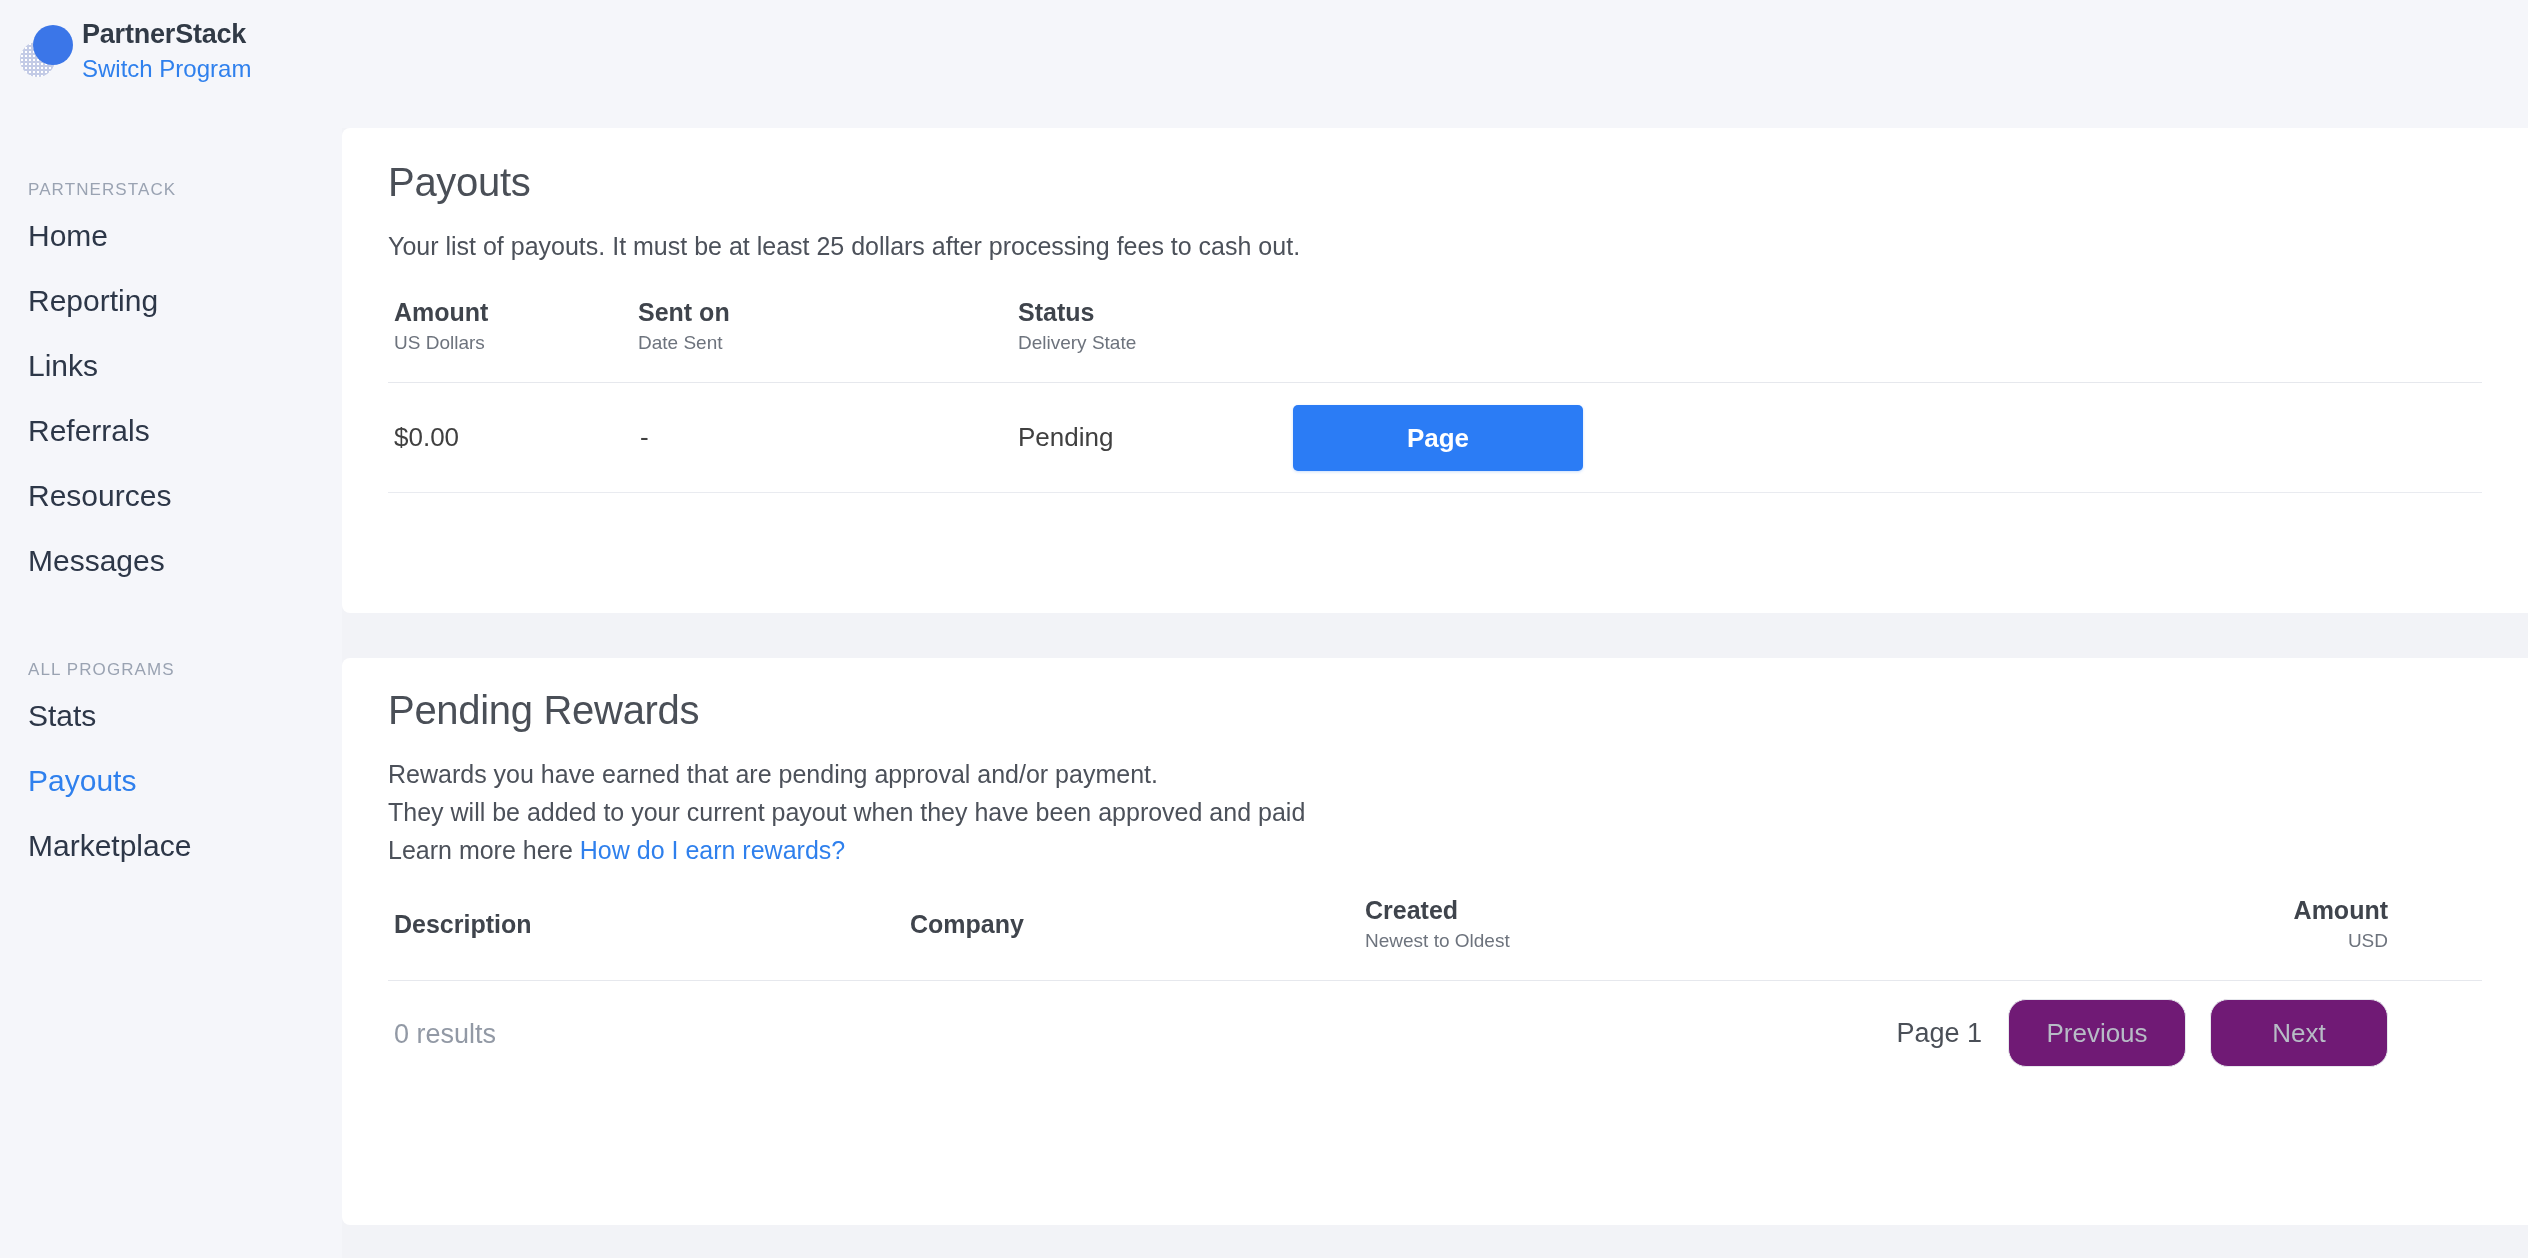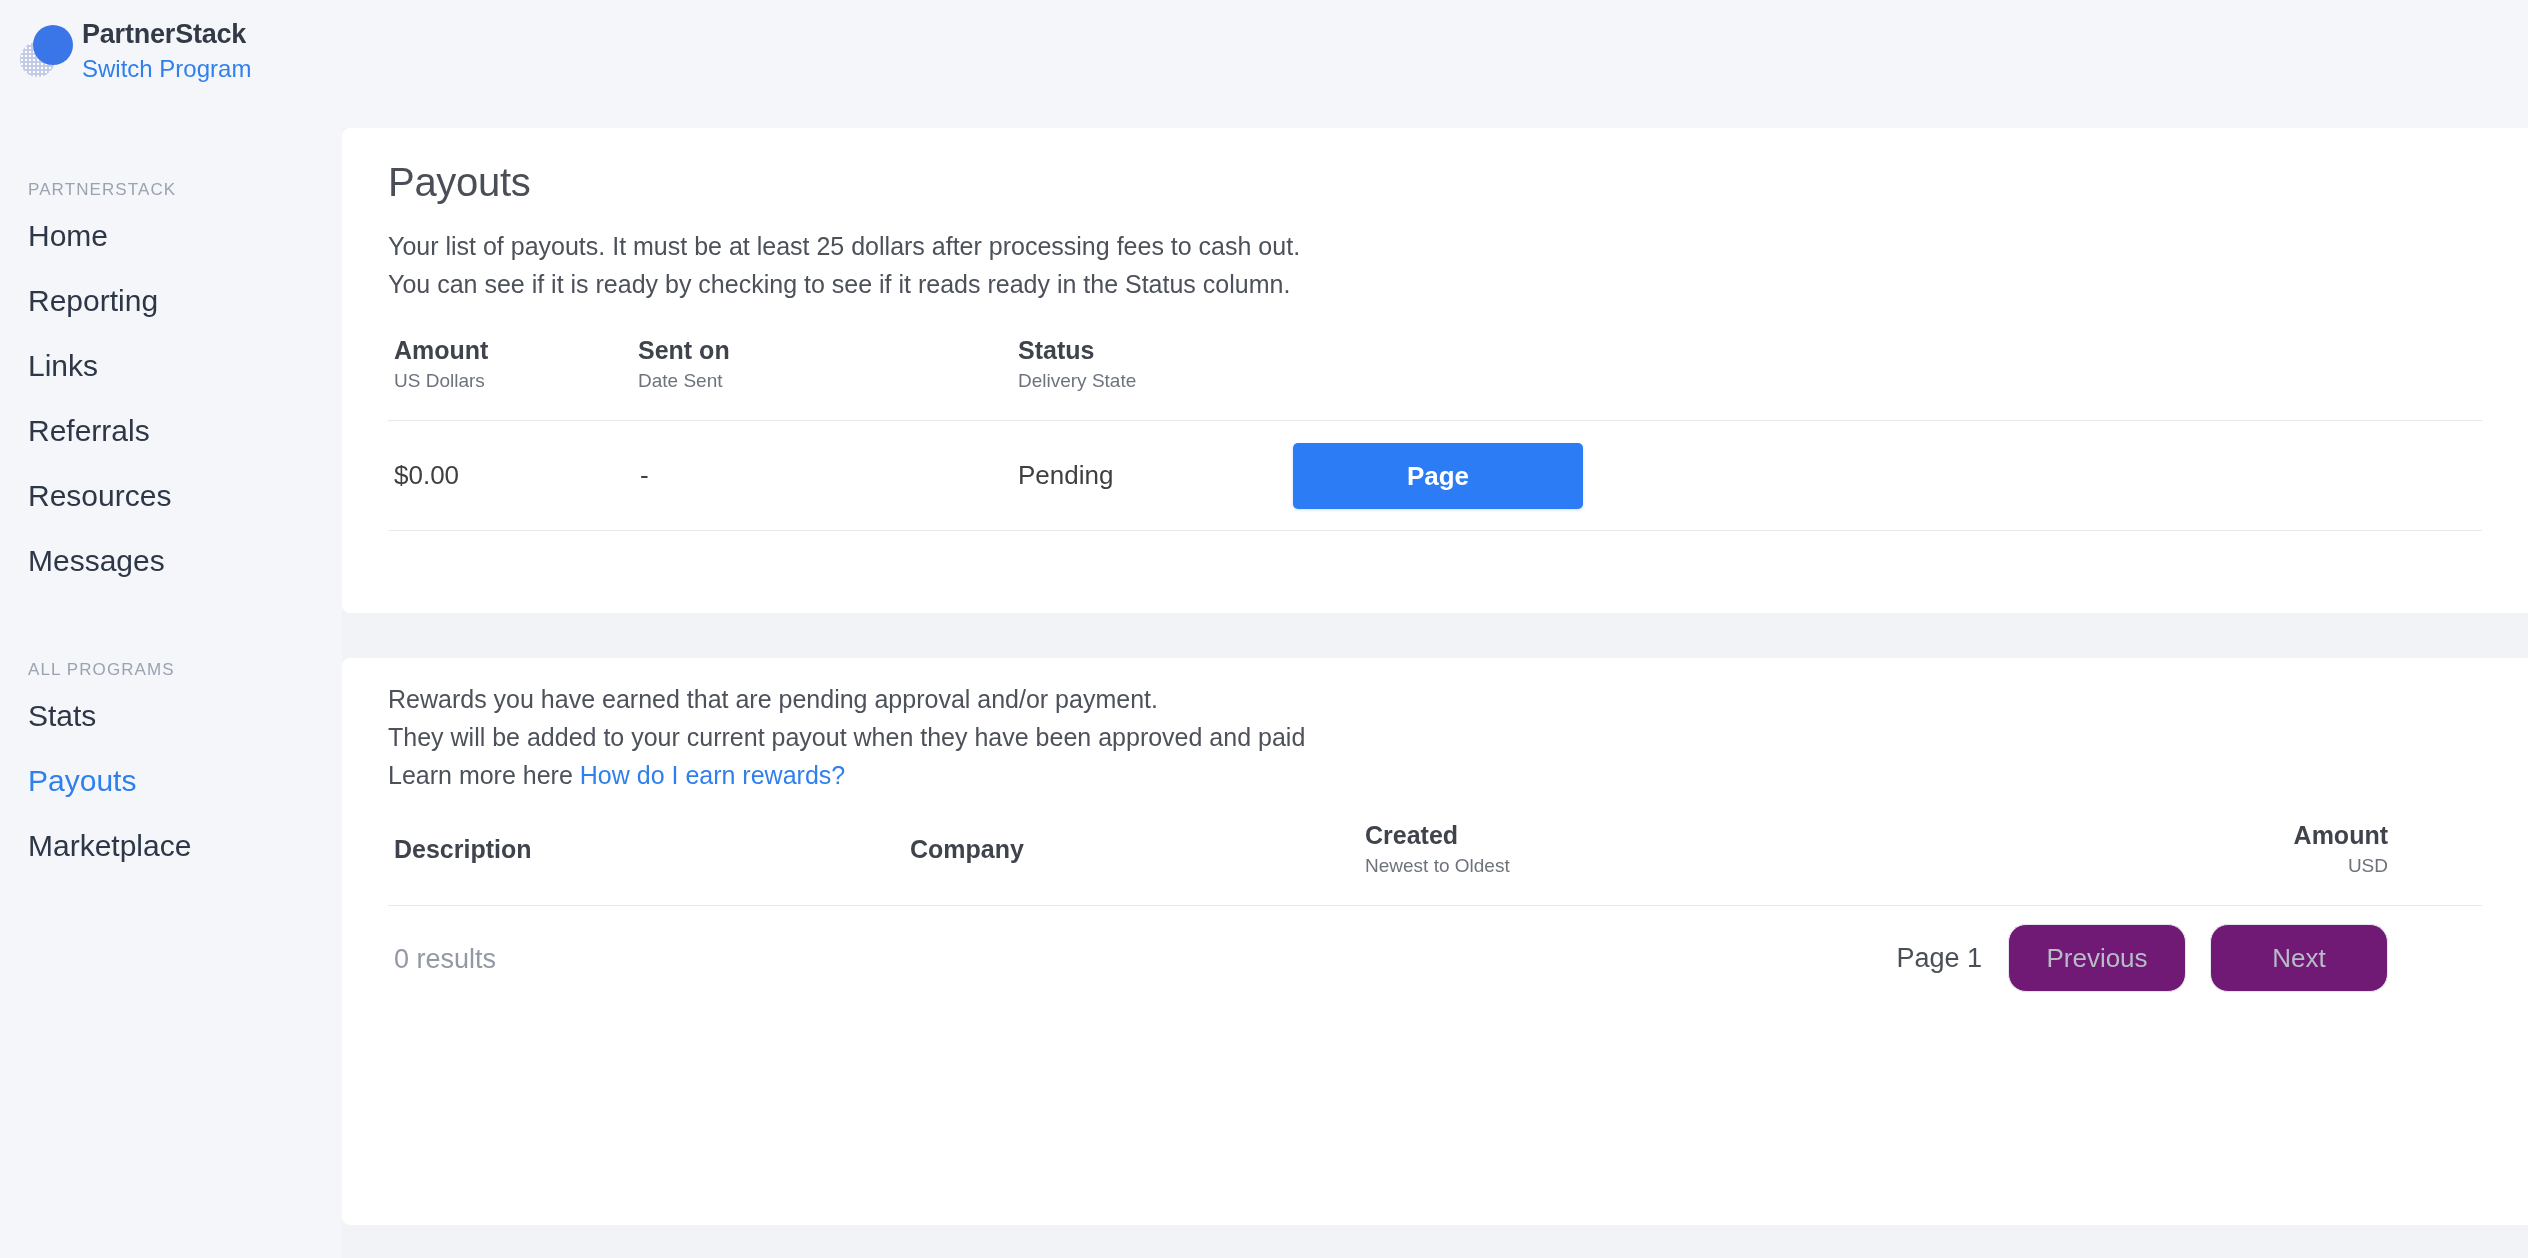--- a/index.html
+++ b/index.html
@@ -283,7 +283,6 @@
         <h1 class="card-title">Payouts</h1>
         <div class="card-desc">
           <div>Your list of payouts. It must be at least 25 dollars after processing fees to cash out.</div>
-          <div>You can see if it is ready by checking to see if it reads ready in the Status column.</div>
         </div>
 
         <div class="thead" style="margin-top:32px;">

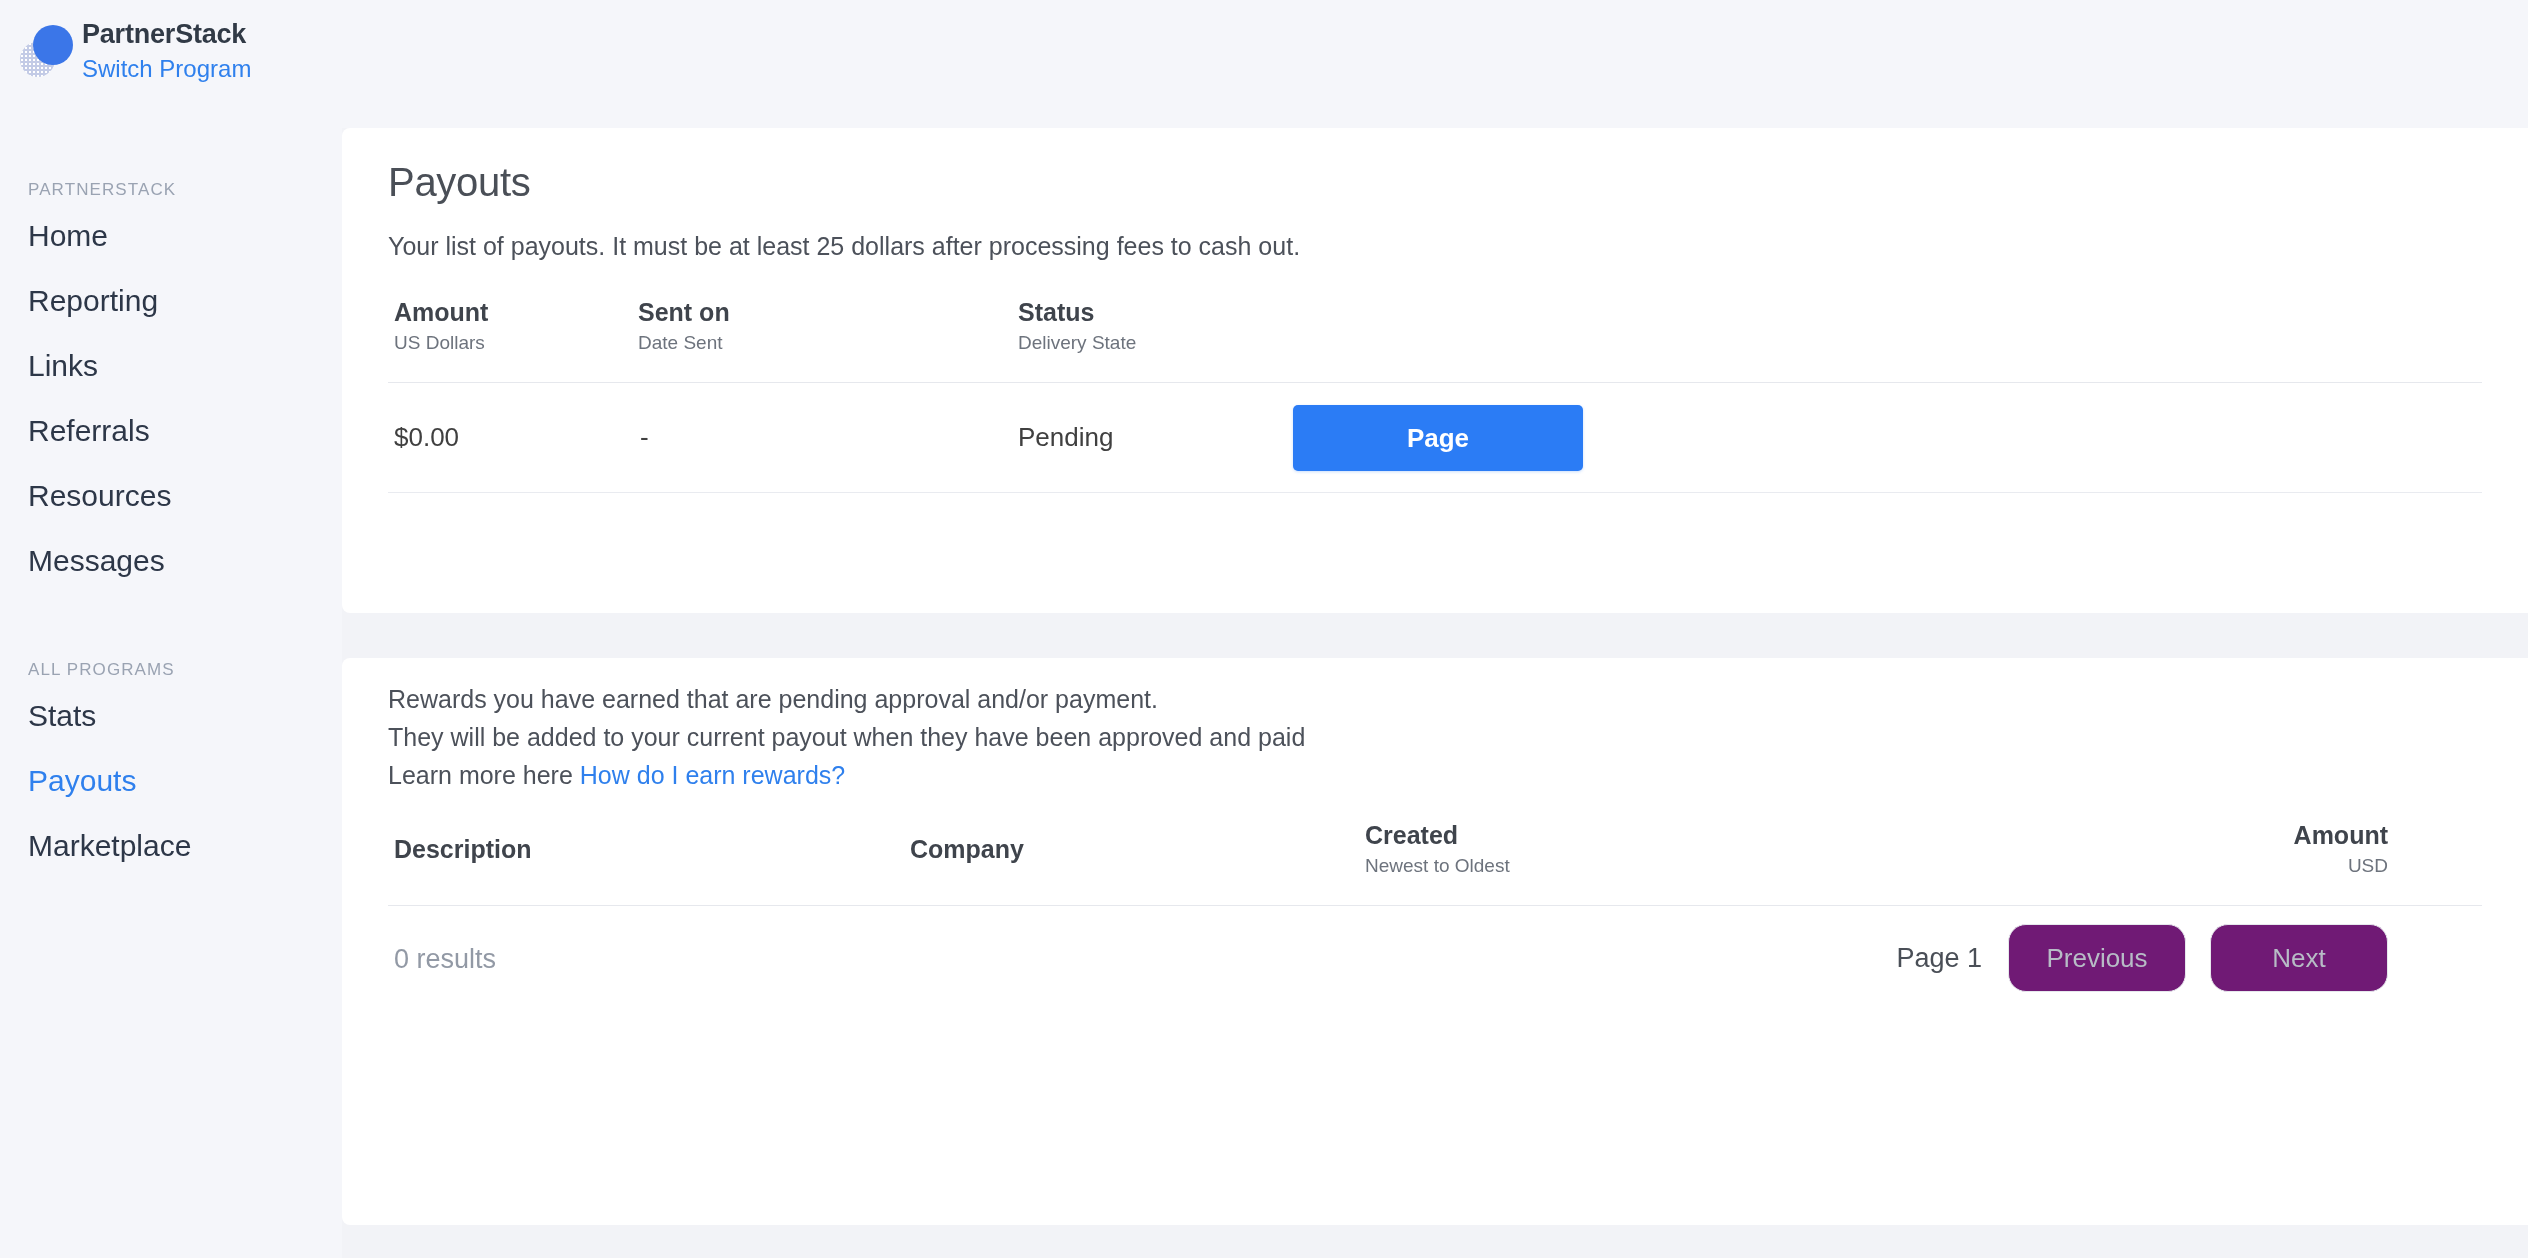--- a/index.html
+++ b/index.html
@@ -311,6 +311,7 @@
 
     <section class="card card-rewards">
       <div class="card-inner">
+        <h2 class="card-title">Pending Rewards</h2>
         <div class="card-desc">
           <div>Rewards you have earned that are pending approval and/or payment.</div>
           <div>They will be added to your current payout when they have been approved and paid</div>

